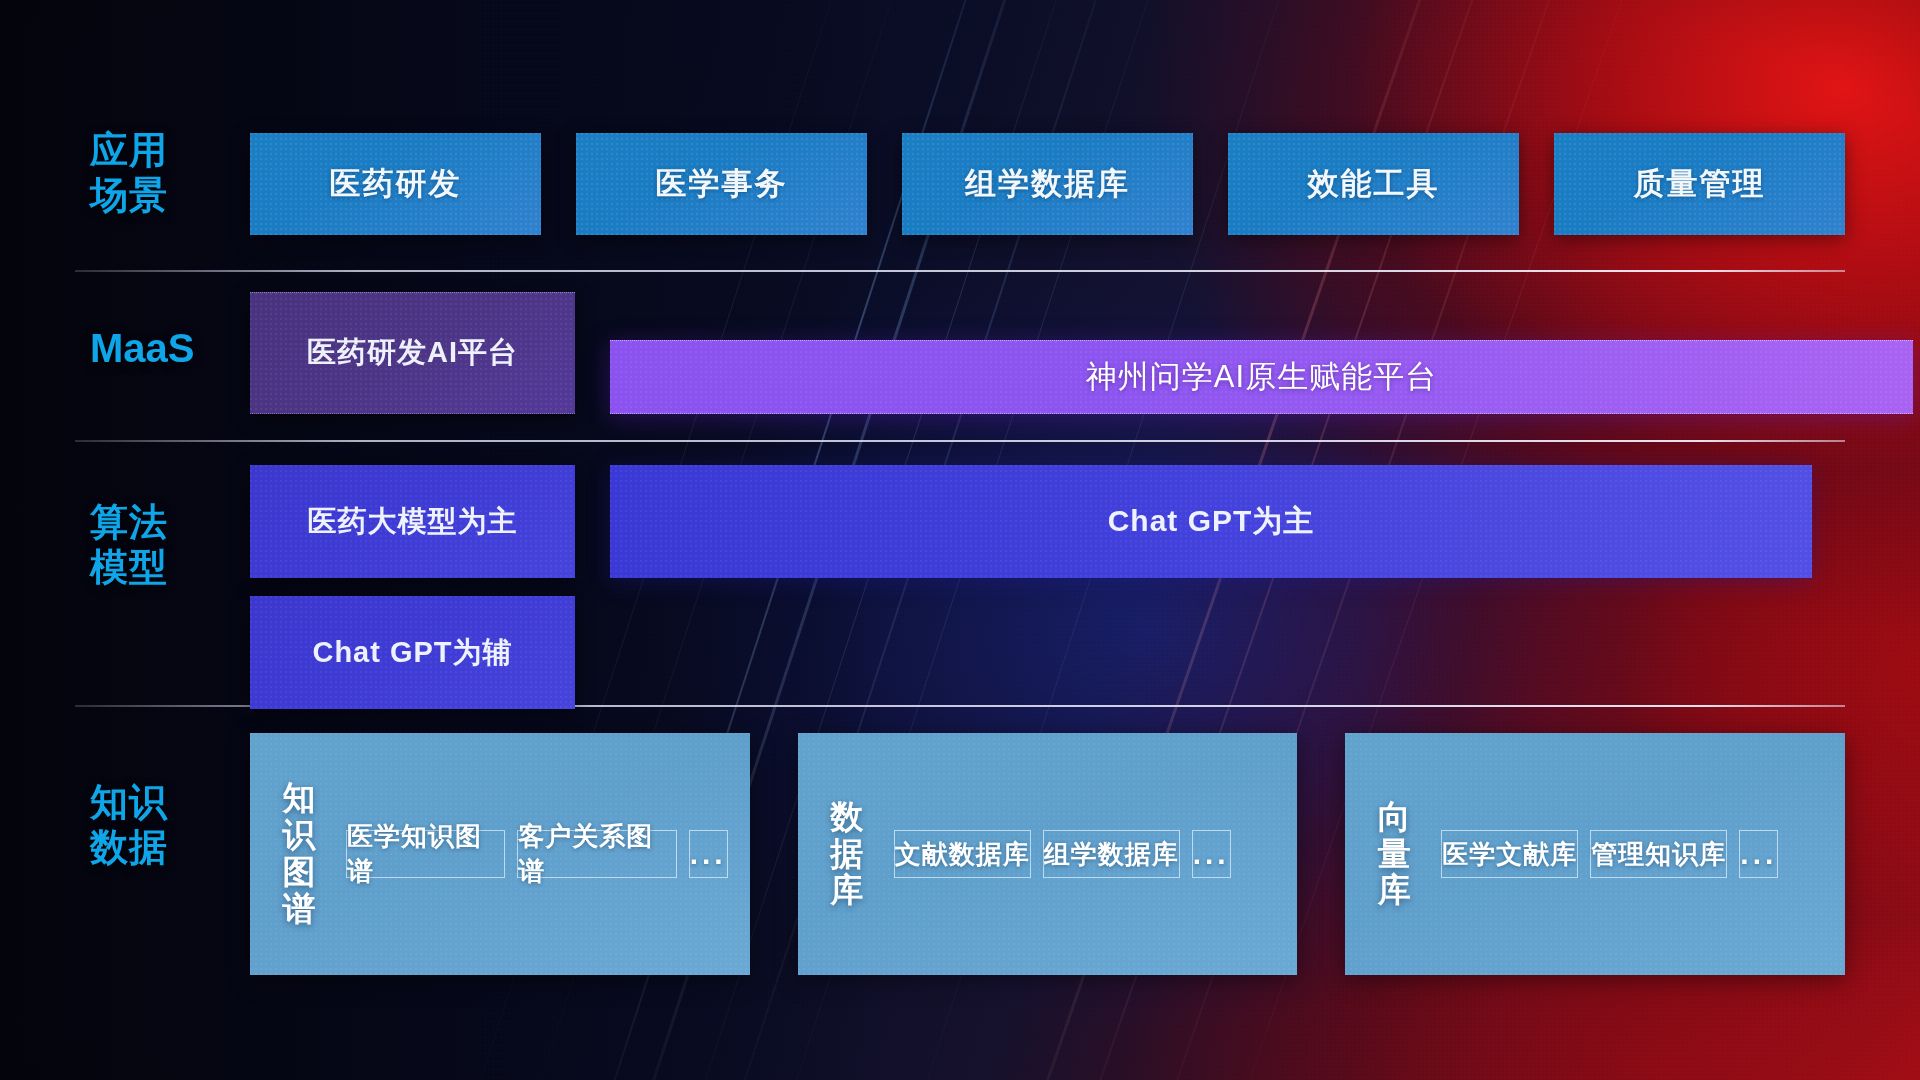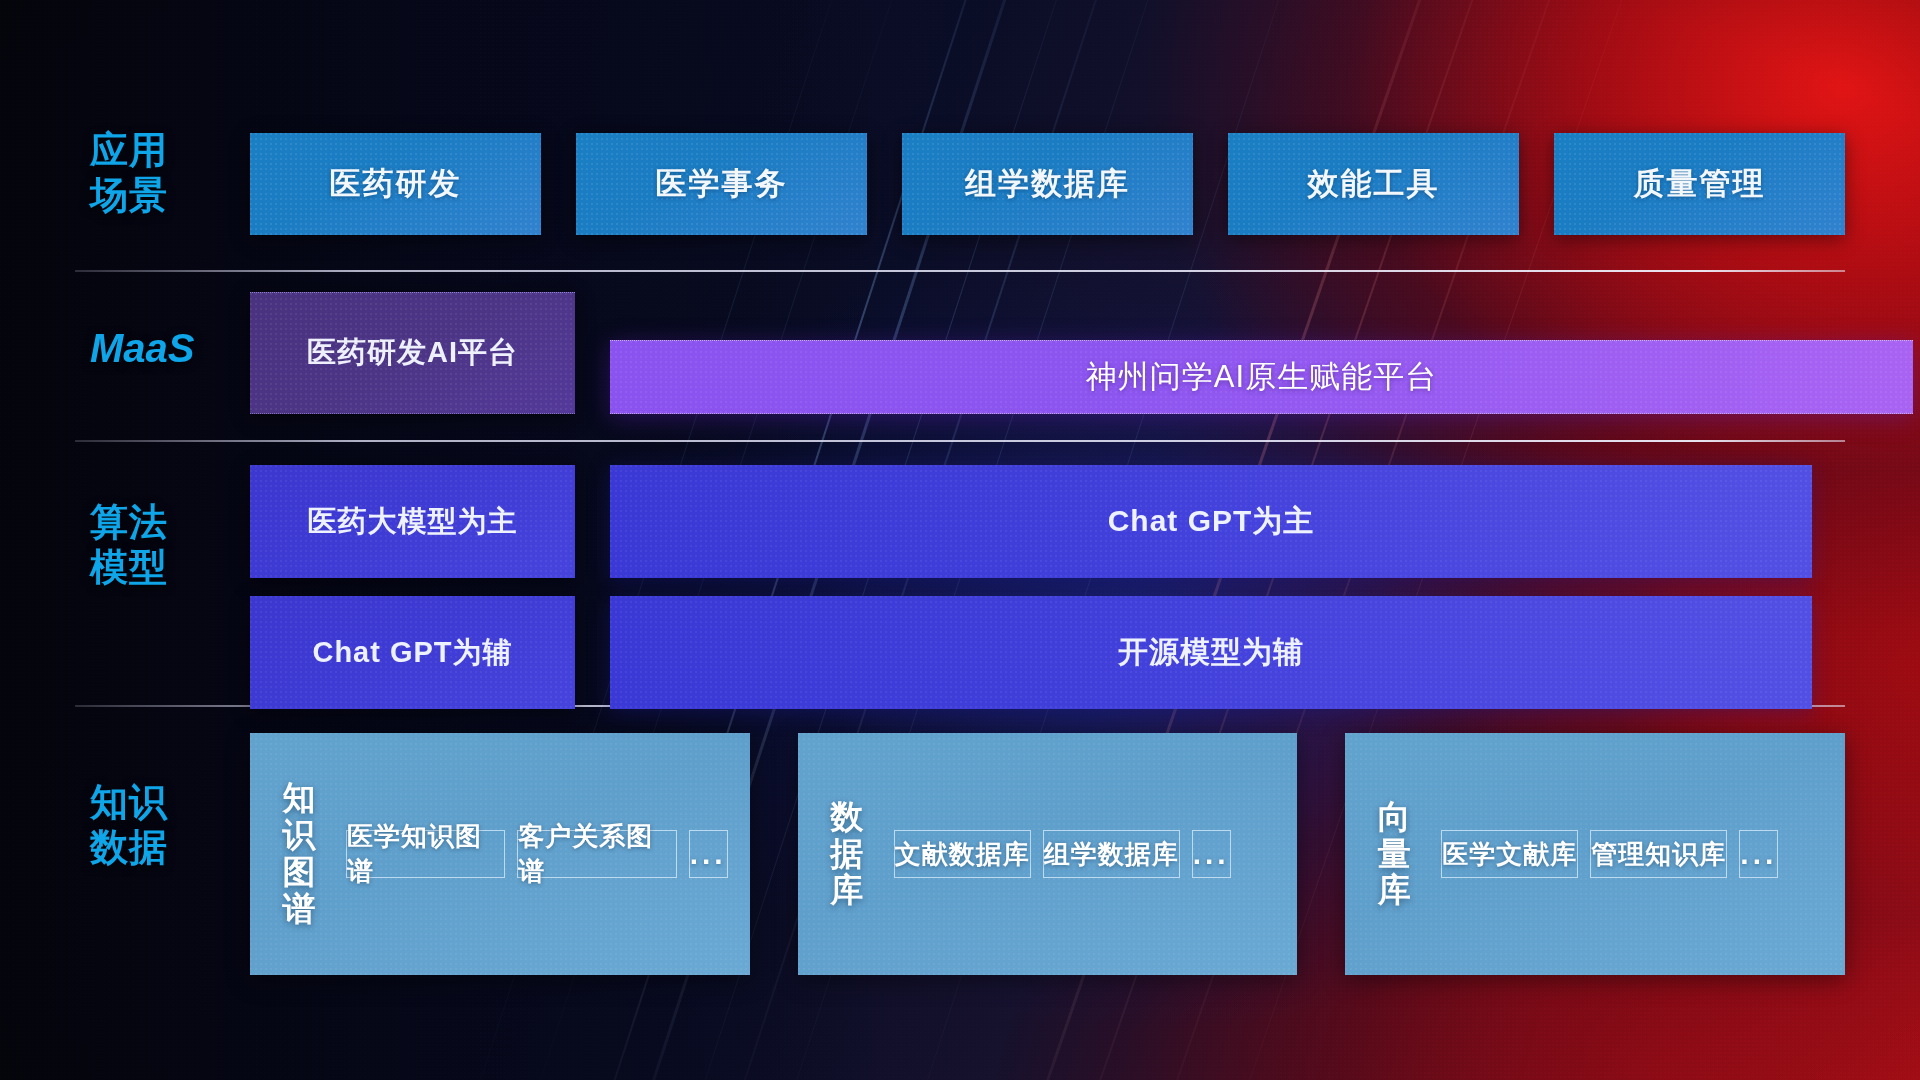--- a/index.html
+++ b/index.html
@@ -65,7 +65,7 @@
   }
   .row-label span { display:block; }
   #lbl-app   { top:128px; font-size:38px; }
-  #lbl-maas  { top:325px; font-size:40px; letter-spacing:0px;font-style:italic; }
+  #lbl-maas  { top:325px; font-size:40px; letter-spacing:0px; }
   #lbl-algo  { top:500px; font-size:38px; }
   #lbl-know  { top:780px; font-size:38px; }
 

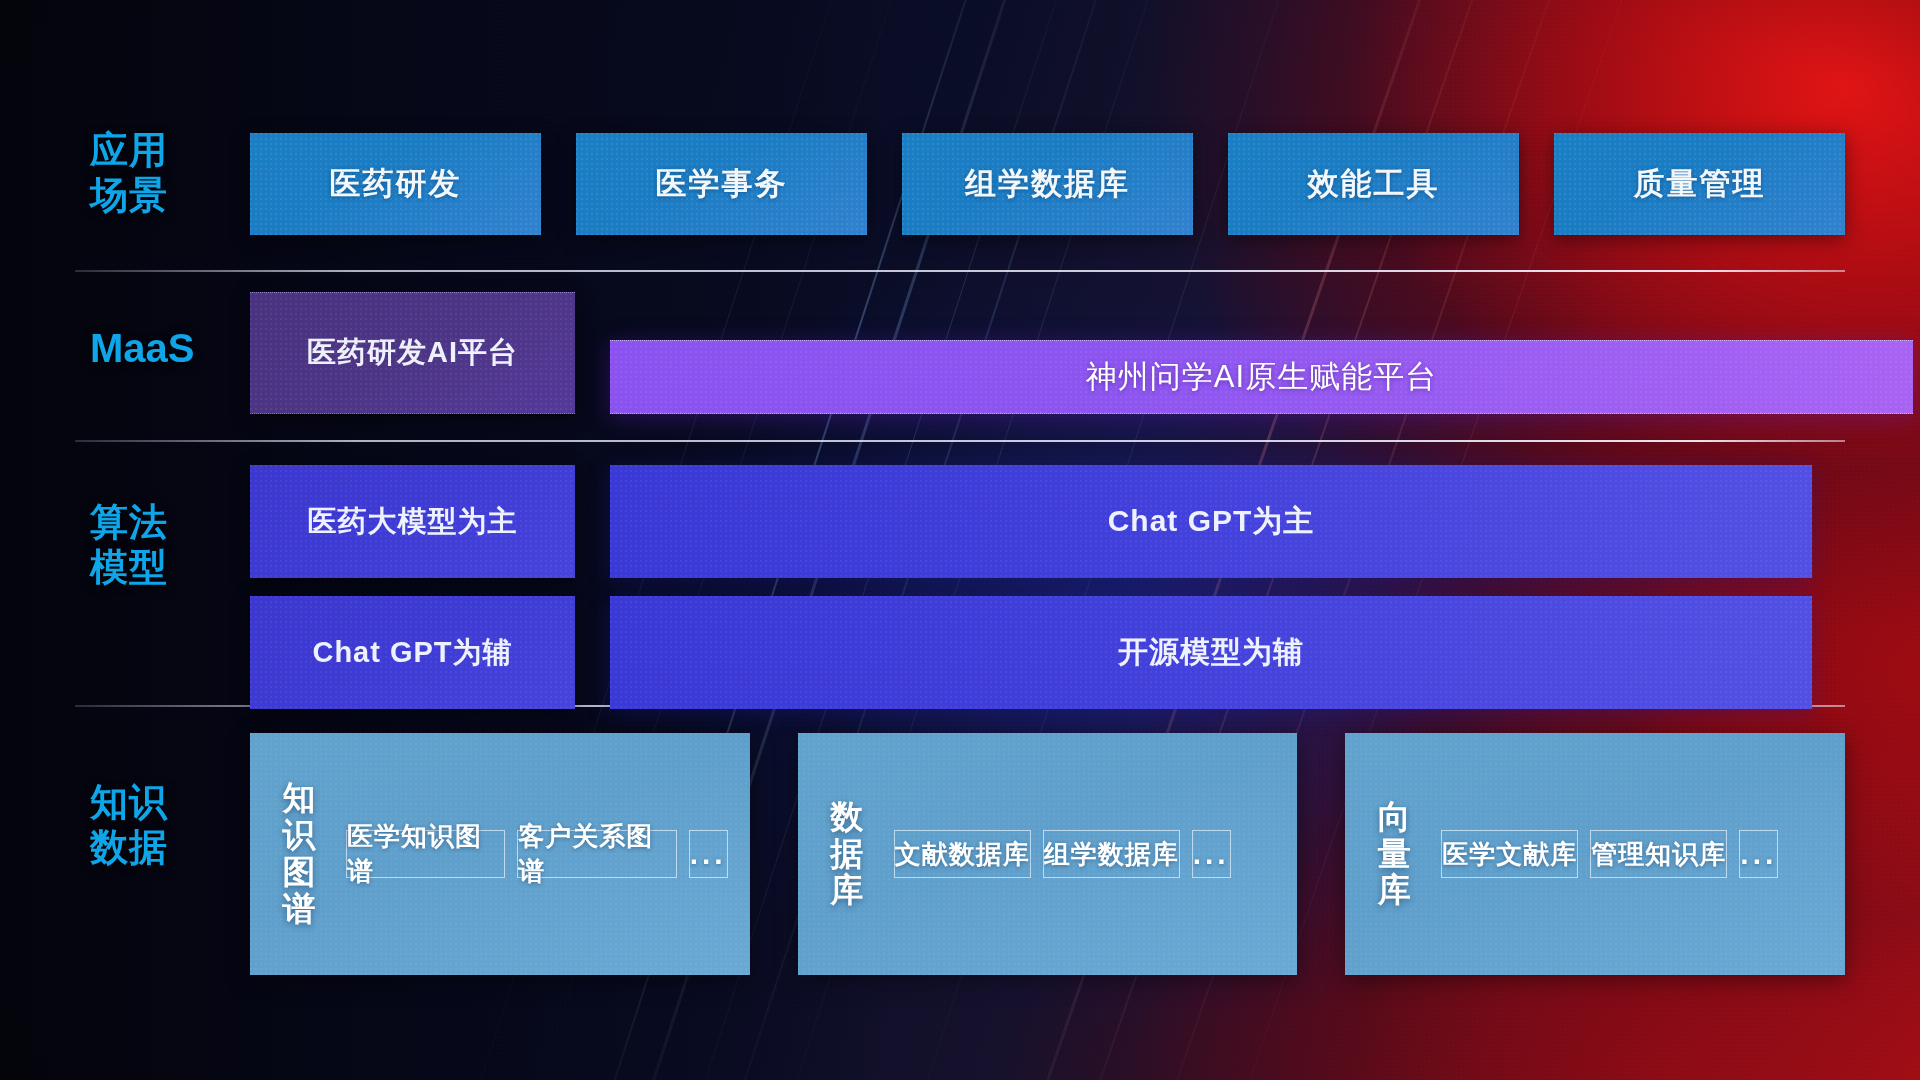--- a/index.html
+++ b/index.html
@@ -264,9 +264,6 @@
       <div class="algo-left">
         <span>Chat GPT为辅</span>
       </div>
-      <div class="algo-right">
-        <span>开源模型为辅</span>
-      </div>
     </div>
   </div>
 

